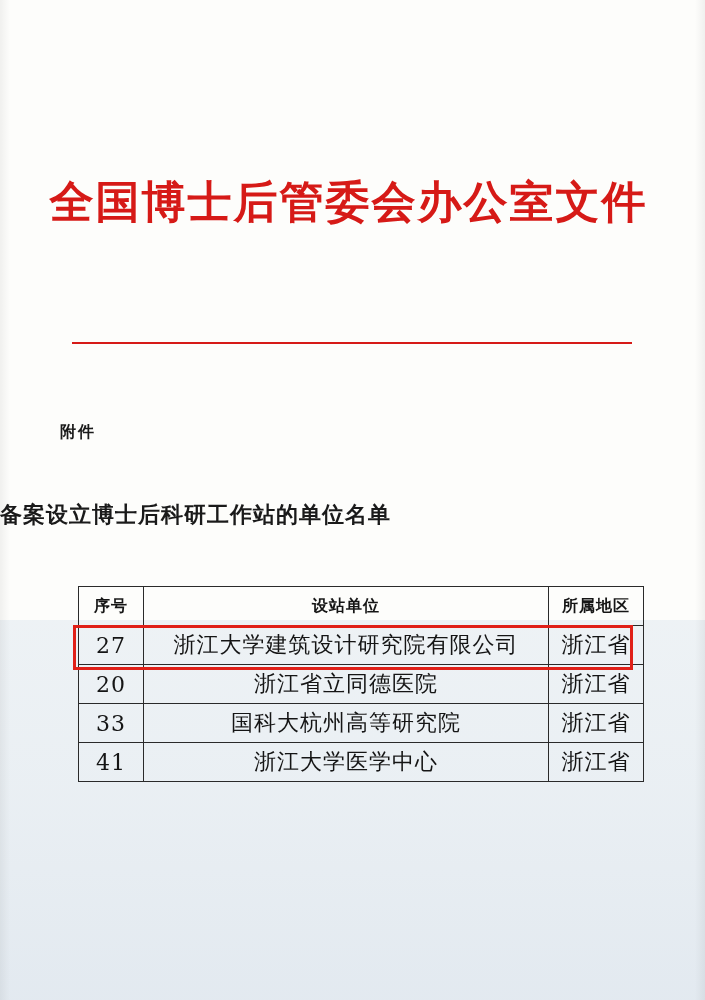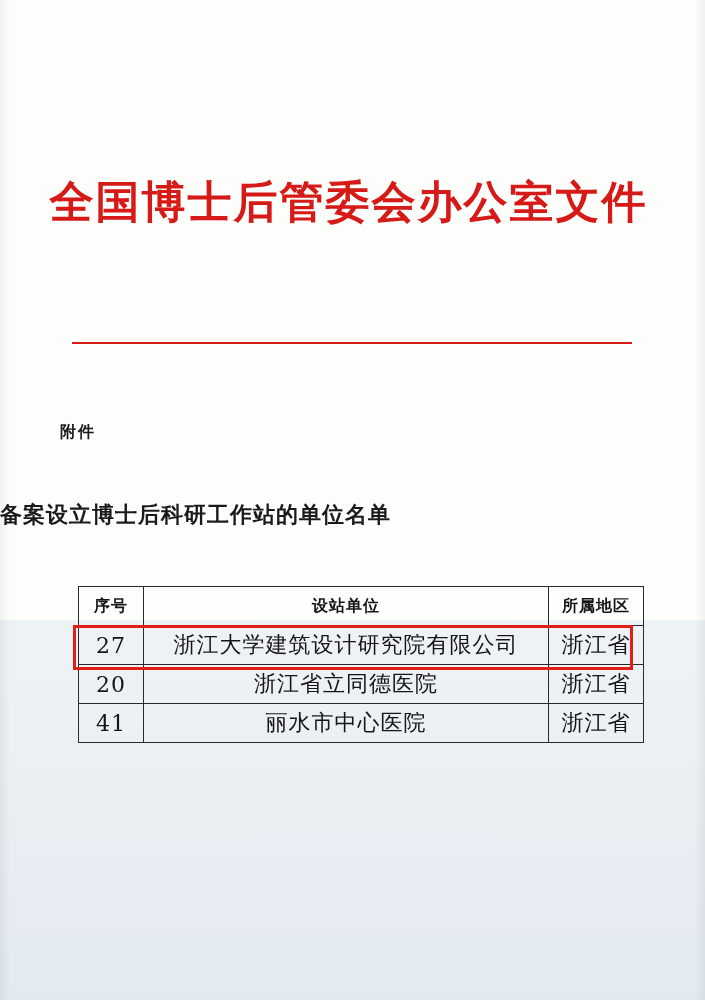--- a/index.html
+++ b/index.html
@@ -175,6 +175,11 @@
         <td>浙江省</td>
       </tr>
       <tr>
+        <td>33</td>
+        <td>国科大杭州高等研究院</td>
+        <td>浙江省</td>
+      </tr>
+      <tr>
         <td>41</td>
         <td>丽水市中心医院</td>
         <td>浙江省</td>

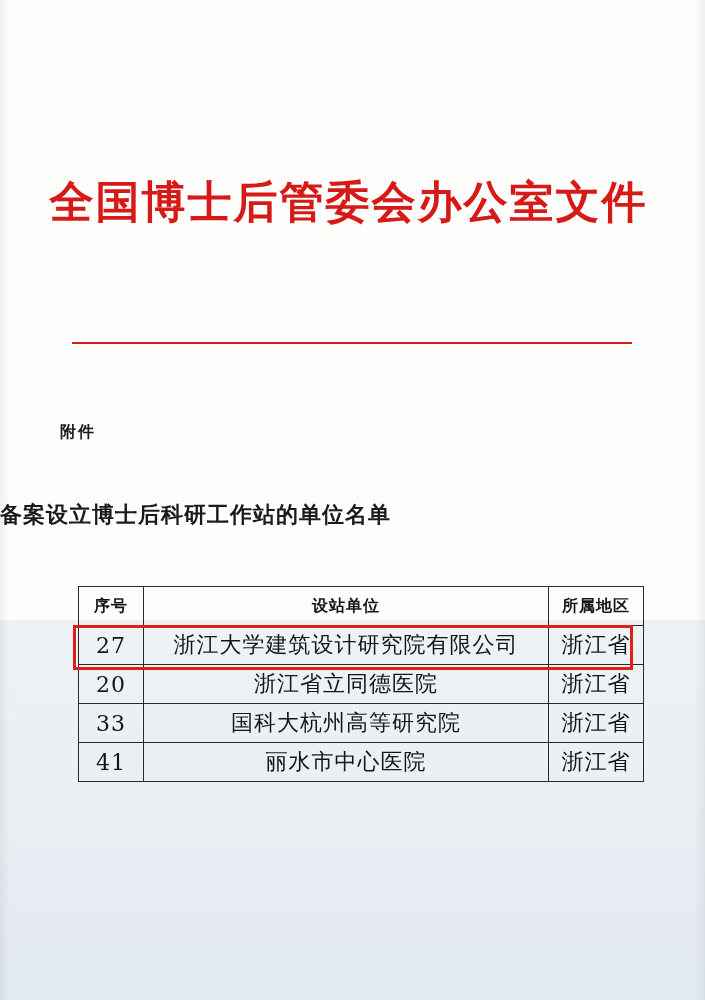--- a/index.html
+++ b/index.html
@@ -181,7 +181,7 @@
       </tr>
       <tr>
         <td>41</td>
-        <td>丽水市中心医院</td>
+        <td>浙江大学医学中心</td>
         <td>浙江省</td>
       </tr>
     </tbody>

